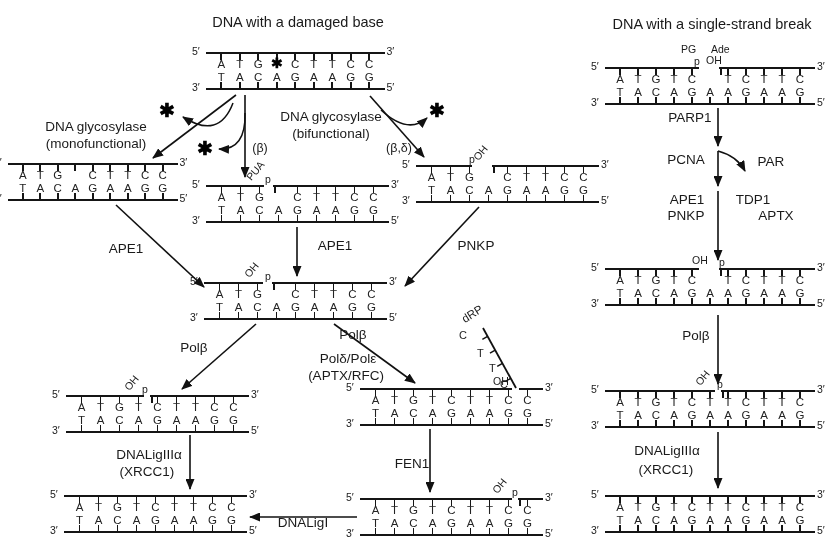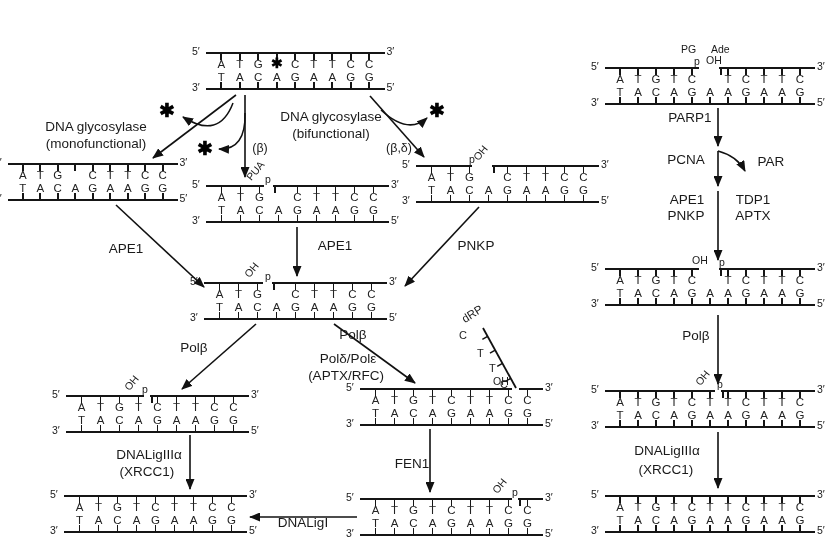--- a/index.html
+++ b/index.html
@@ -24,6 +24,7 @@
 <body>
 
 <div id="stage">
+  <div class="title" style="left:298px;top:14px">DNA with a damaged base</div>
 <svg id="arrows" width="836" height="546">
       <defs>
         <marker id="ah" markerUnits="userSpaceOnUse" markerWidth="12" markerHeight="9" refX="10" refY="4.5" orient="auto">

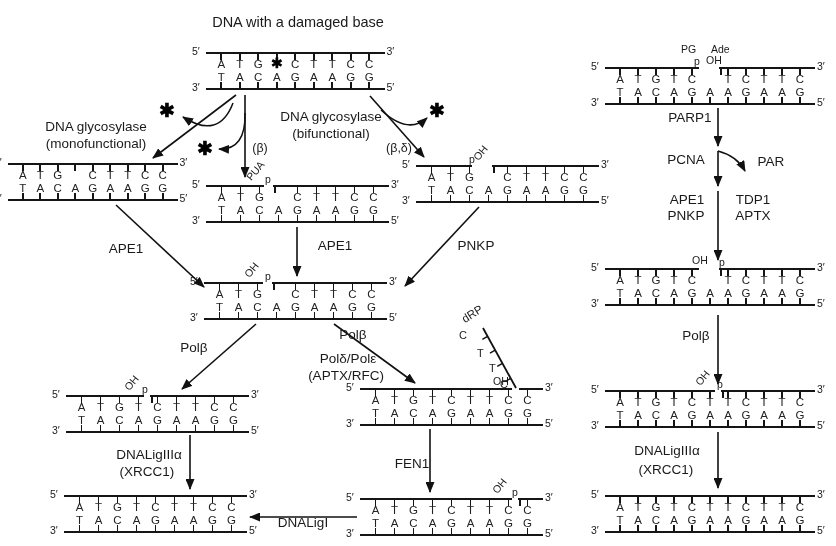--- a/index.html
+++ b/index.html
@@ -25,6 +25,7 @@
 
 <div id="stage">
   <div class="title" style="left:298px;top:14px">DNA with a damaged base</div>
+  <div class="title" style="left:712px;top:16px">DNA with a single-strand break</div>
 <svg id="arrows" width="836" height="546">
       <defs>
         <marker id="ah" markerUnits="userSpaceOnUse" markerWidth="12" markerHeight="9" refX="10" refY="4.5" orient="auto">

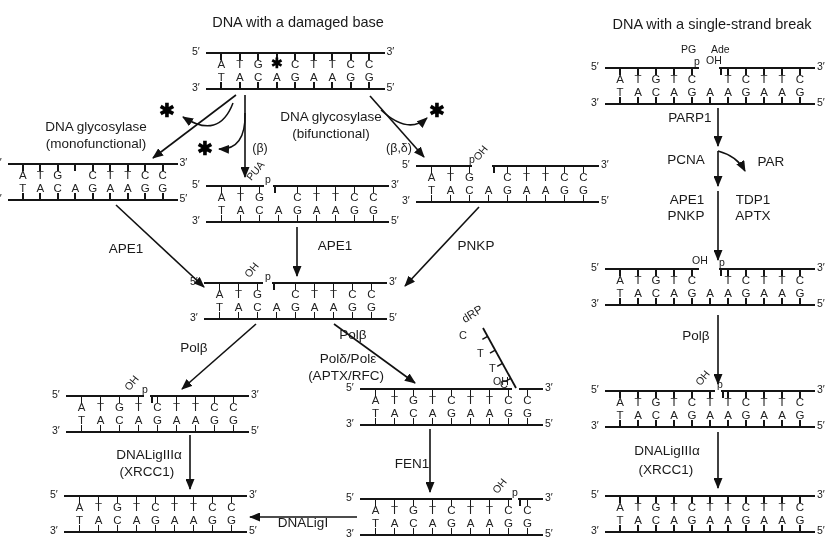--- a/index.html
+++ b/index.html
@@ -710,7 +710,7 @@
     <div class="lbl" style="left: 687px; top: 192px;">APE1</div>
     <div class="lbl" style="left: 686px; top: 208px;">PNKP</div>
     <div class="lbl" style="left: 753px; top: 192px;">TDP1</div>
-    <div class="lbl" style="left: 753px; top: 208px;">APTX</div>
+    <div class="lbl" style="left: 776px; top: 208px;">APTX</div>
     <div class="lbl" style="left: 696px; top: 328px;">Polβ</div>
     <div class="lbl" style="left: 667px; top: 443px;">DNALigIIIα</div>
     <div class="lbl" style="left: 666px; top: 462px;">(XRCC1)</div>

